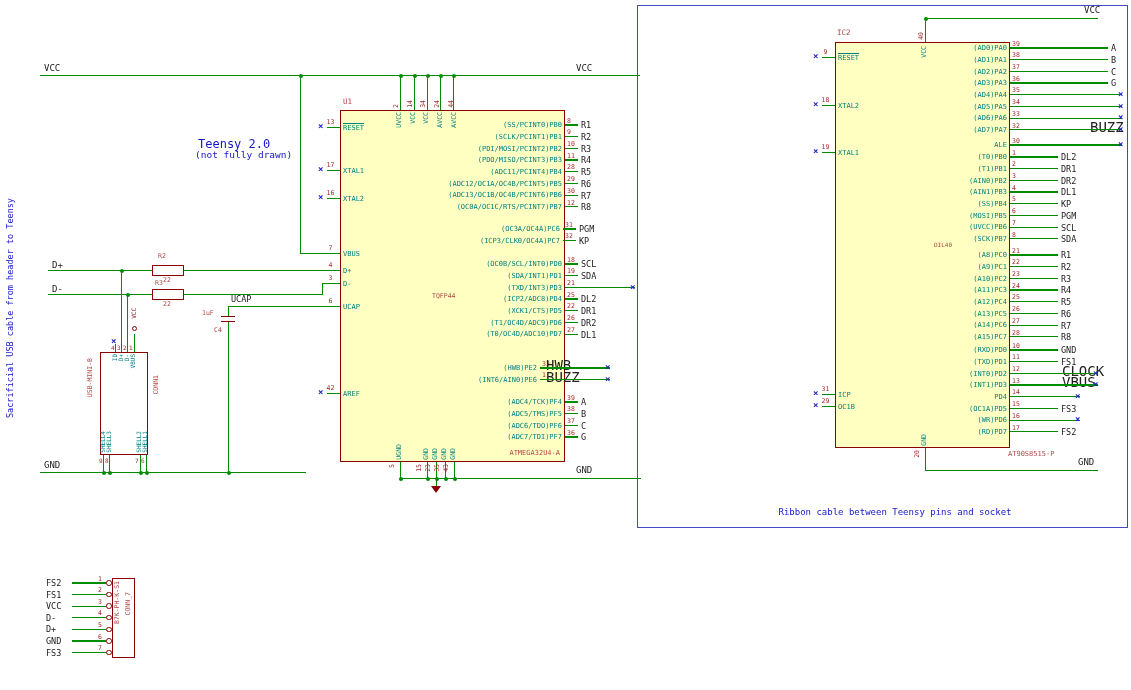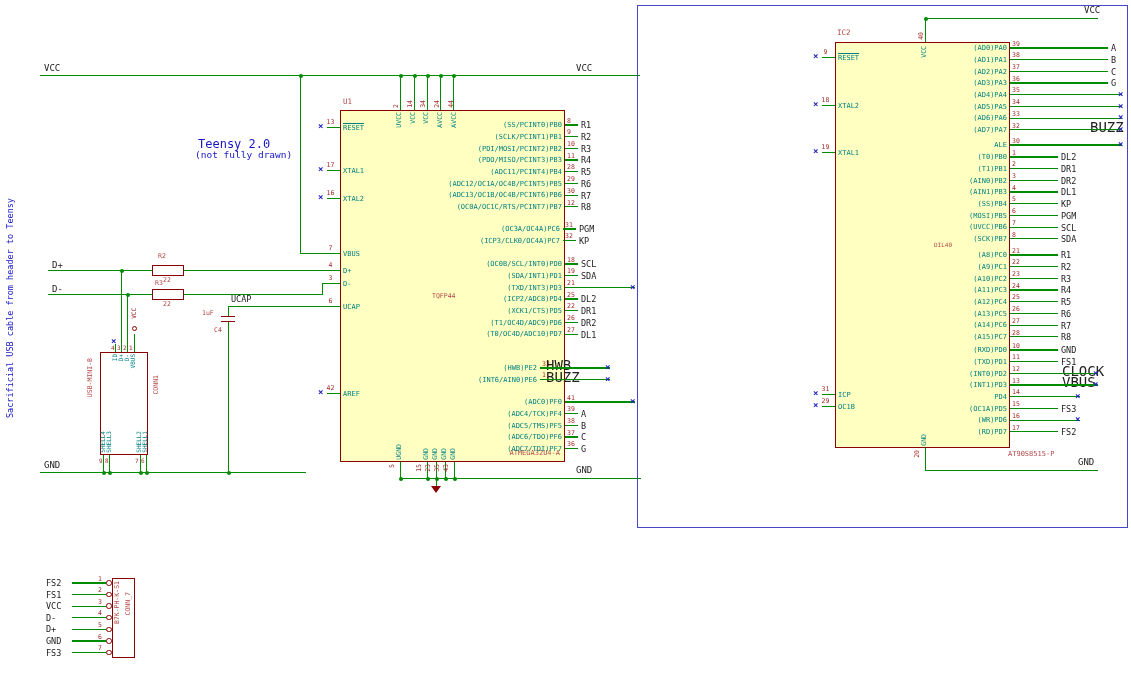--- a/index.html
+++ b/index.html
@@ -445,14 +445,6 @@
   </div>
 </div>
   <div class="rpins u1" style="left:415px;top:396.2px">
-  <div class="rpin is-nc">
-    <span class="nm">(ADC0)PF0</span>
-    <span class="pn">41</span>
-    <span class="st"></span>
-
-    <span class="nw"></span>
-    <span class="nx"></span>
-  </div>
 
 
   <div class="rpin has-label">

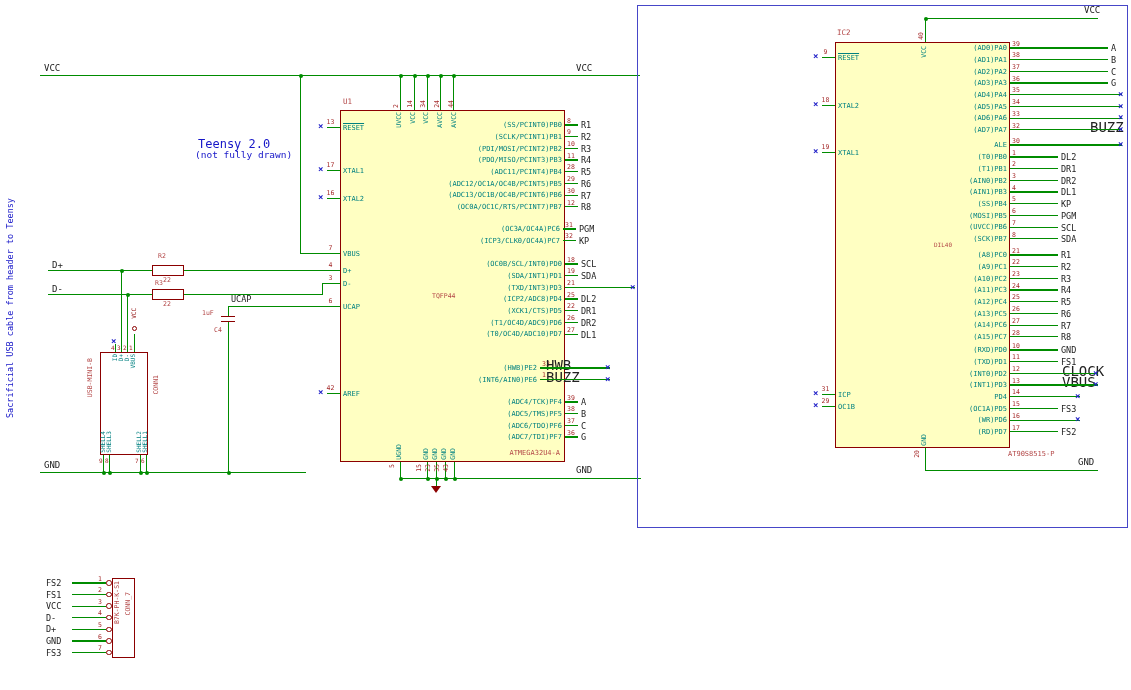--- a/index.html
+++ b/index.html
@@ -147,6 +147,7 @@
   <div class="note vt" style="left:5px;top:198px;font-size:8.5px">Sacrificial USB cable from header to Teensy</div>
   <div class="note" style="left:198px;top:137px;font-size:12px">Teensy 2.0</div>
   <div class="note" style="left:195px;top:149px;font-size:9.5px">(not fully drawn)</div>
+  <div class="note" style="left:700px;top:507px;width:390px;text-align:center">Ribbon cable between Teensy pins and socket</div>
 
   <div class="lbl" style="left:44px;top:63px;font-size:9px">VCC</div>
   <div class="lbl" style="left:576px;top:63px;font-size:9px">VCC</div>

